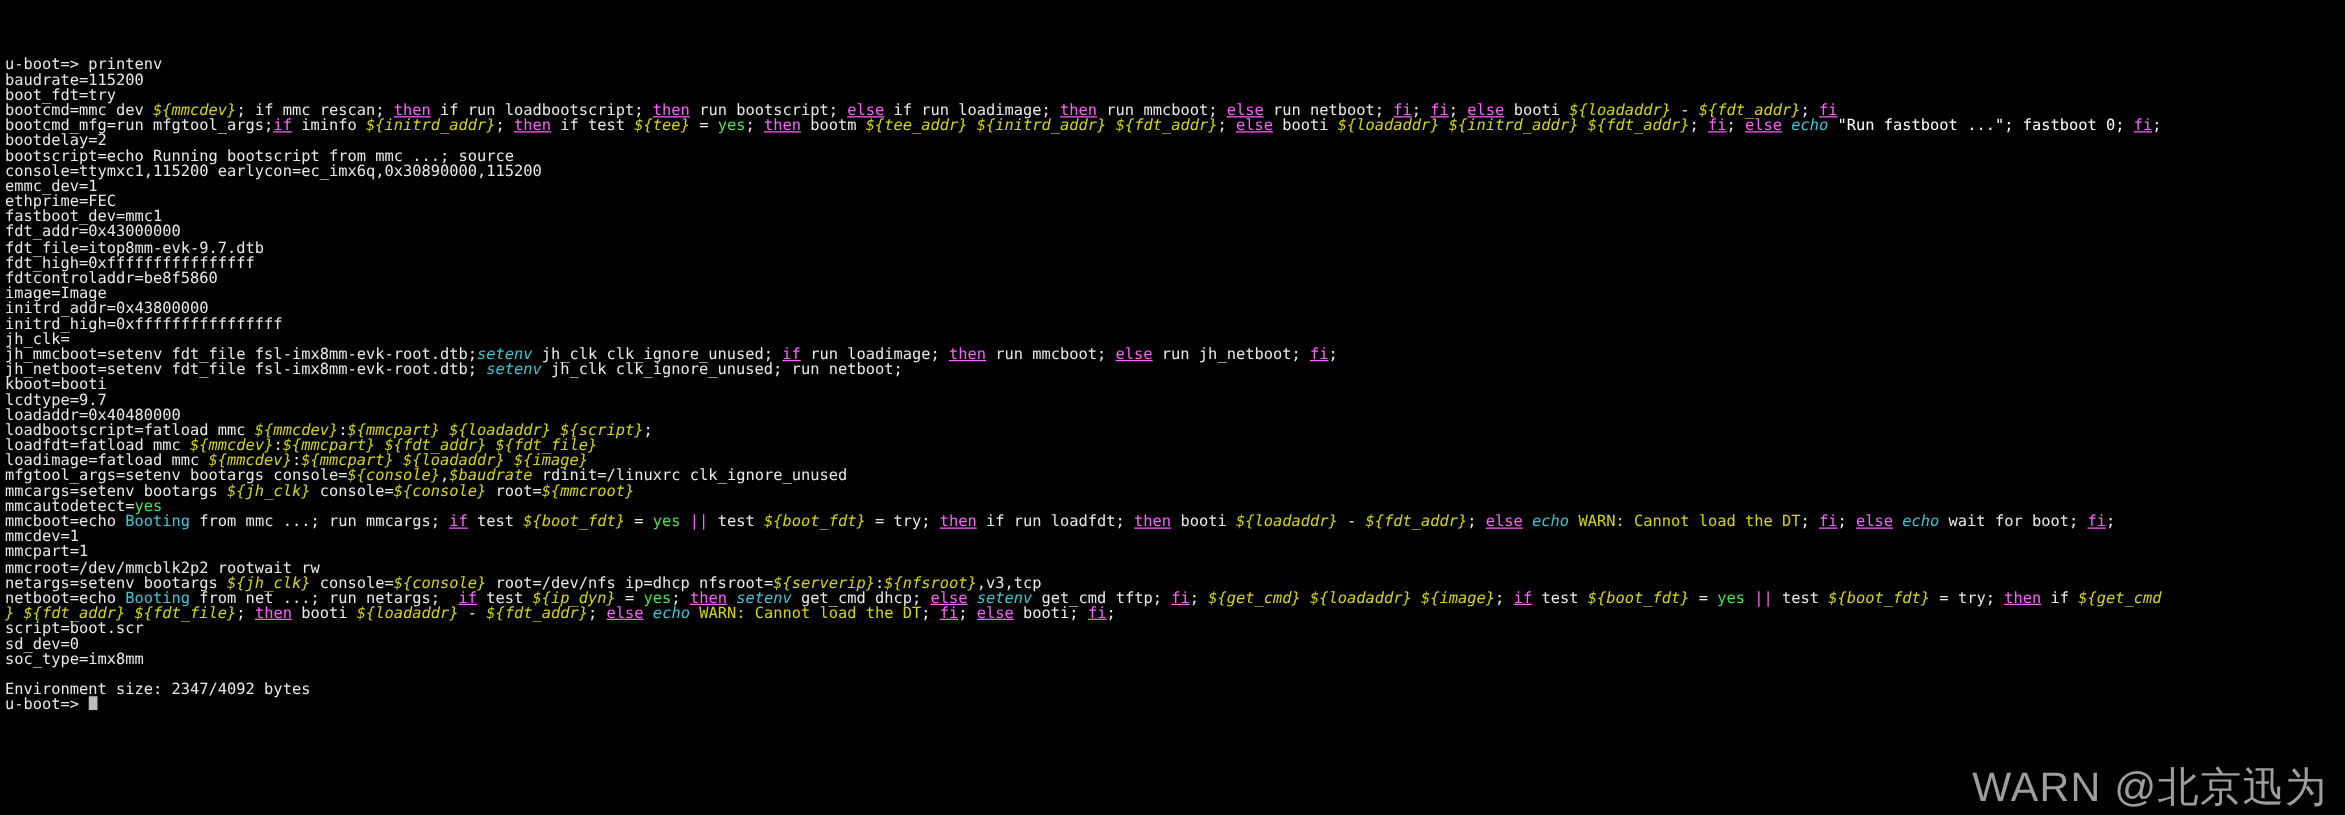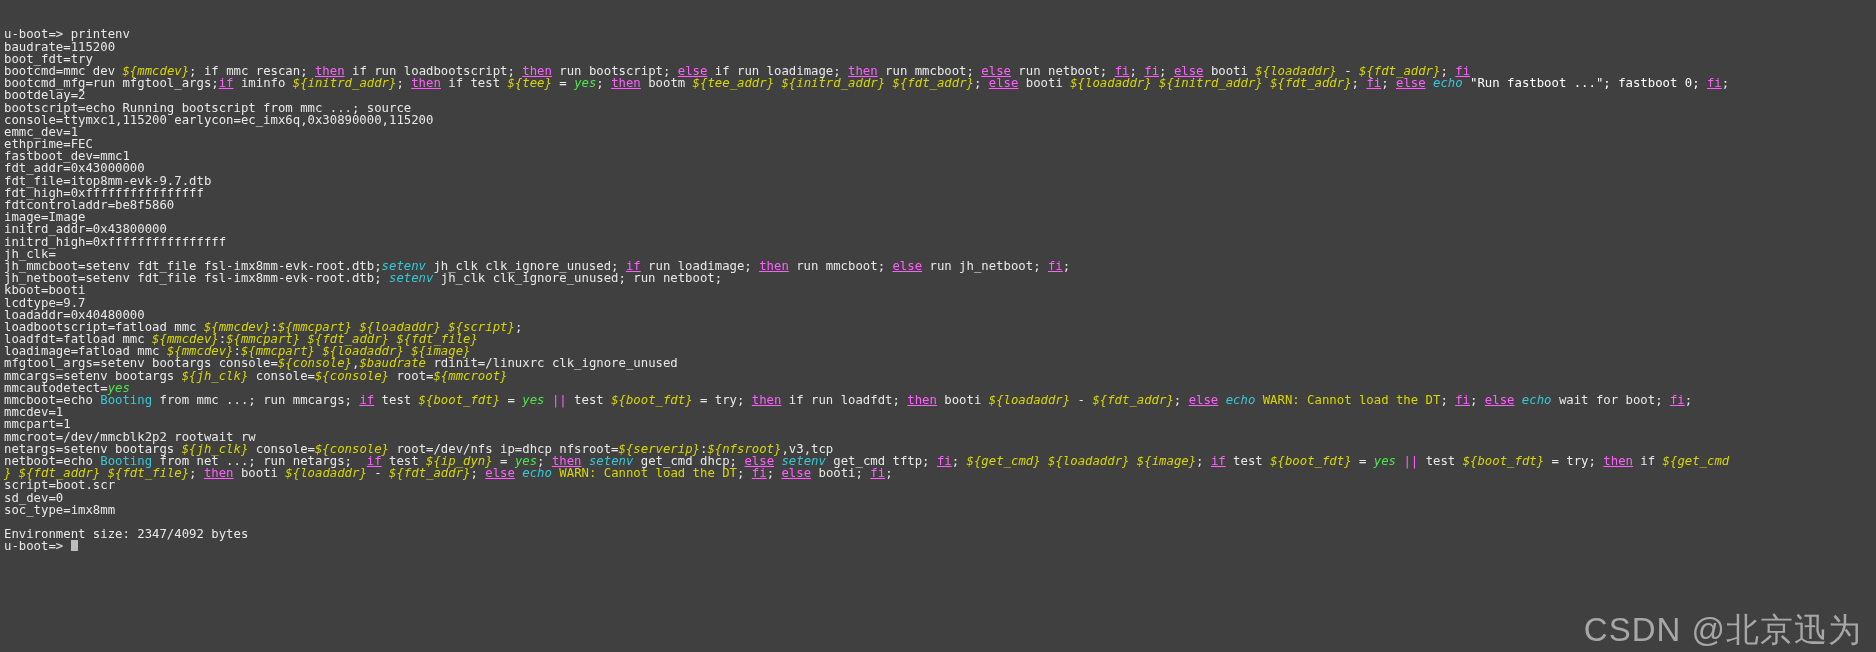--- a/index.html
+++ b/index.html
@@ -18,12 +18,12 @@
     position: relative;
     width: 1876px;
     height: 652px;
-    background: #404040;
+    background: #000000;
     color: #e6e6e6;
     font-family: "DejaVu Sans Mono", "Liberation Mono", monospace;
     font-size: 12.3px;
     line-height: 12.2px;
-    padding: 4px 0 0 4px;
+    padding: 21px 0 0 4px;
     box-sizing: border-box;
     overflow: hidden;
     white-space: pre;

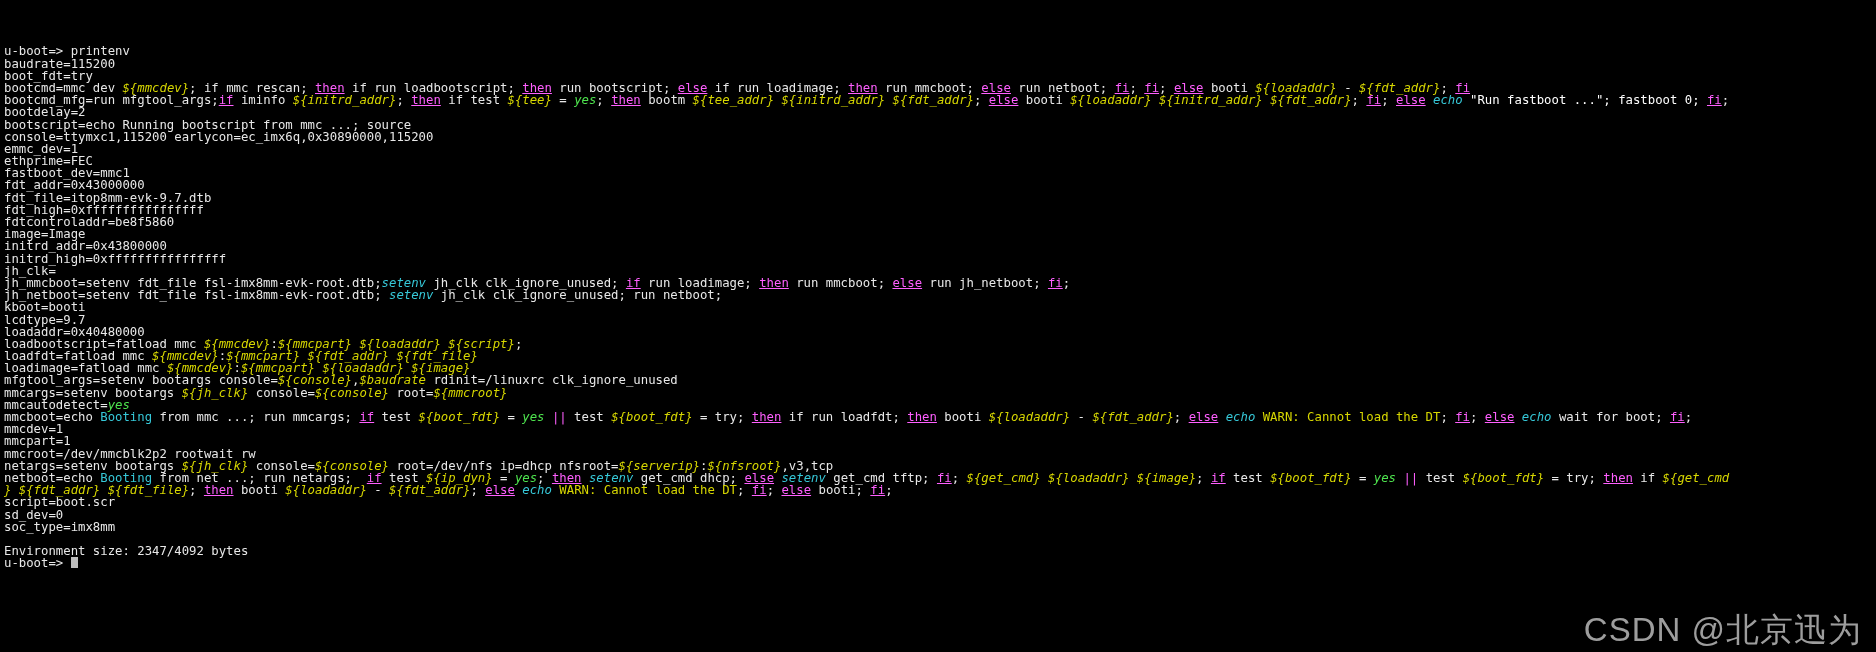--- a/index.html
+++ b/index.html
@@ -46,7 +46,7 @@
   .c-kw      { color: #ff5fff; text-decoration: underline; }   
   .c-cmd     { color: #36c8d8; font-style: italic; }   
   .c-str     { color: #ffffff; }   
-  .c-yes     { color: #4ee44e; font-style: italic; }   
+  .c-yes     { color: #4ee44e; }   
   .c-warn    { color: #d7d700; }   
   .c-or      { color: #ff5fff; }   
   .c-boot    { color: #36c8d8; }   

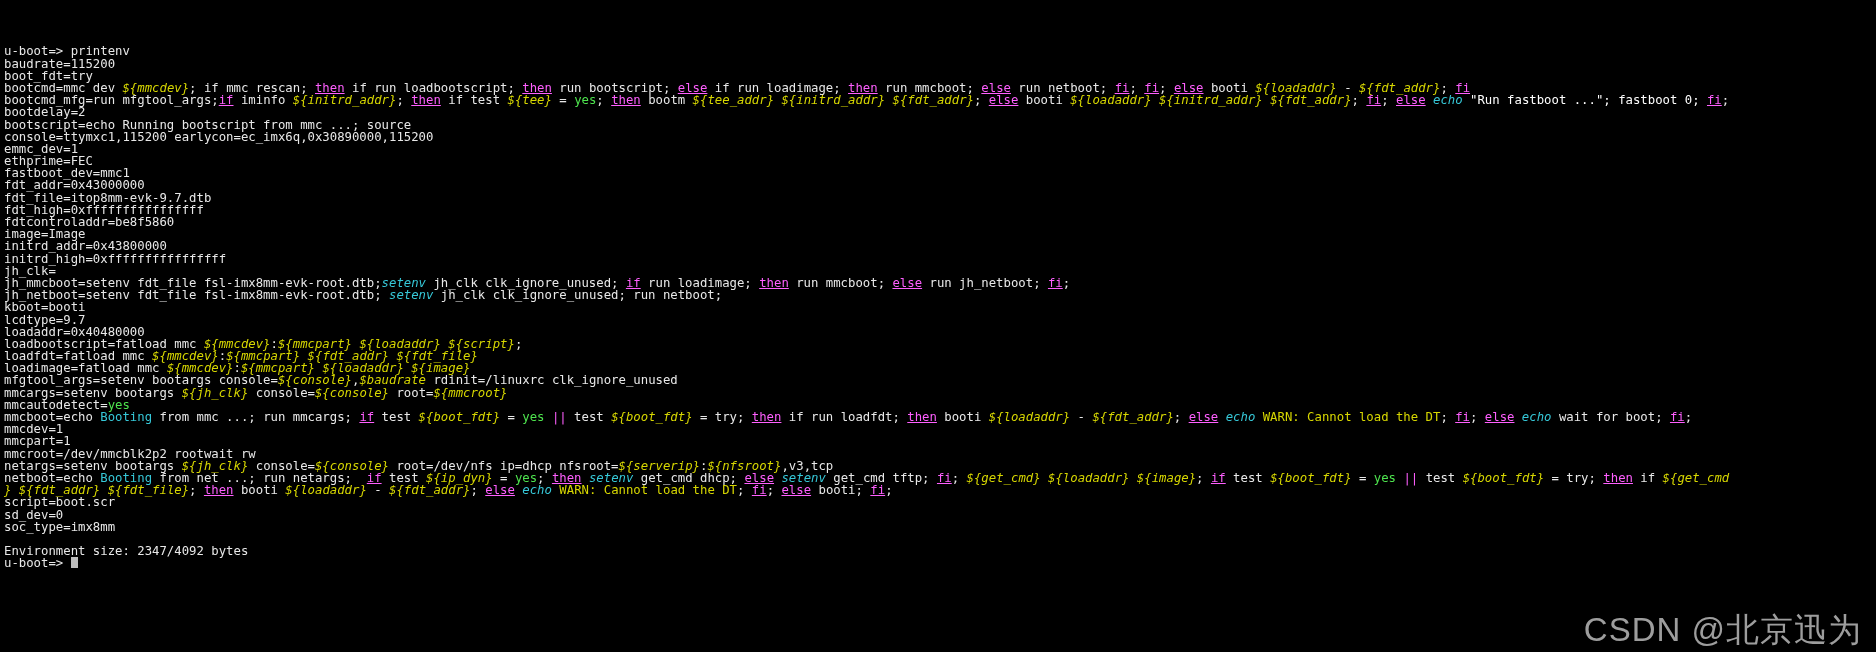--- a/index.html
+++ b/index.html
@@ -76,7 +76,7 @@
 
 <div id="terminal">
   <div id="screen"><div class="line"><span class="tok c-plain">u-boot=&gt; printenv</span></div><div class="line"><span class="tok c-plain">baudrate=115200</span></div><div class="line"><span class="tok c-plain">boot_fdt=try</span></div><div class="line"><span class="tok c-plain">bootcmd=mmc dev </span><span class="tok c-var">${mmcdev}</span><span class="tok c-plain">; if mmc rescan; </span><span class="tok c-kw">then</span><span class="tok c-plain"> if run loadbootscript; </span><span class="tok c-kw">then</span><span class="tok c-plain"> run bootscript; </span><span class="tok c-kw">else</span><span class="tok c-plain"> if run loadimage; </span><span class="tok c-kw">then</span><span class="tok c-plain"> run mmcboot; </span><span class="tok c-kw">else</span><span class="tok c-plain"> run netboot; </span><span class="tok c-kw">fi</span><span class="tok c-plain">; </span><span class="tok c-kw">fi</span><span class="tok c-plain">; </span><span class="tok c-kw">else</span><span class="tok c-plain"> booti </span><span class="tok c-var">${loadaddr}</span><span class="tok c-plain"> - </span><span class="tok c-var">${fdt_addr}</span><span class="tok c-plain">; </span><span class="tok c-kw">fi</span></div><div class="line"><span class="tok c-plain">bootcmd_mfg=run mfgtool_args;</span><span class="tok c-kw">if</span><span class="tok c-plain"> iminfo </span><span class="tok c-var">${initrd_addr}</span><span class="tok c-plain">; </span><span class="tok c-kw">then</span><span class="tok c-plain"> if test </span><span class="tok c-var">${tee}</span><span class="tok c-plain"> = </span><span class="tok c-yes">yes</span><span class="tok c-plain">; </span><span class="tok c-kw">then</span><span class="tok c-plain"> bootm </span><span class="tok c-var">${tee_addr}</span><span class="tok c-plain"> </span><span class="tok c-var">${initrd_addr}</span><span class="tok c-plain"> </span><span class="tok c-var">${fdt_addr}</span><span class="tok c-plain">; </span><span class="tok c-kw">else</span><span class="tok c-plain"> booti </span><span class="tok c-var">${loadaddr}</span><span class="tok c-plain"> </span><span class="tok c-var">${initrd_addr}</span><span class="tok c-plain"> </span><span class="tok c-var">${fdt_addr}</span><span class="tok c-plain">; </span><span class="tok c-kw">fi</span><span class="tok c-plain">; </span><span class="tok c-kw">else</span><span class="tok c-plain"> </span><span class="tok c-cmd">echo</span><span class="tok c-str"> "Run fastboot ..."; fastboot 0; </span><span class="tok c-kw">fi</span><span class="tok c-plain">;</span></div><div class="line"><span class="tok c-plain">bootdelay=2</span></div><div class="line"><span class="tok c-plain">bootscript=echo Running bootscript from mmc ...; source</span></div><div class="line"><span class="tok c-plain">console=ttymxc1,115200 earlycon=ec_imx6q,0x30890000,115200</span></div><div class="line"><span class="tok c-plain">emmc_dev=1</span></div><div class="line"><span class="tok c-plain">ethprime=FEC</span></div><div class="line"><span class="tok c-plain">fastboot_dev=mmc1</span></div><div class="line"><span class="tok c-plain">fdt_addr=0x43000000</span></div><div class="line"><span class="tok c-plain">fdt_file=itop8mm-evk-9.7.dtb</span></div><div class="line"><span class="tok c-plain">fdt_high=0xffffffffffffffff</span></div><div class="line"><span class="tok c-plain">fdtcontroladdr=be8f5860</span></div><div class="line"><span class="tok c-plain">image=Image</span></div><div class="line"><span class="tok c-plain">initrd_addr=0x43800000</span></div><div class="line"><span class="tok c-plain">initrd_high=0xffffffffffffffff</span></div><div class="line"><span class="tok c-plain">jh_clk=</span></div><div class="line"><span class="tok c-plain">jh_mmcboot=setenv fdt_file fsl-imx8mm-evk-root.dtb;</span><span class="tok c-cmd">setenv</span><span class="tok c-plain"> jh_clk clk_ignore_unused; </span><span class="tok c-kw">if</span><span class="tok c-plain"> run loadimage; </span><span class="tok c-kw">then</span><span class="tok c-plain"> run mmcboot; </span><span class="tok c-kw">else</span><span class="tok c-plain"> run jh_netboot; </span><span class="tok c-kw">fi</span><span class="tok c-plain">;</span></div><div class="line"><span class="tok c-plain">jh_netboot=setenv fdt_file fsl-imx8mm-evk-root.dtb; </span><span class="tok c-cmd">setenv</span><span class="tok c-plain"> jh_clk clk_ignore_unused; run netboot;</span></div><div class="line"><span class="tok c-plain">kboot=booti</span></div><div class="line"><span class="tok c-plain">lcdtype=9.7</span></div><div class="line"><span class="tok c-plain">loadaddr=0x40480000</span></div><div class="line"><span class="tok c-plain">loadbootscript=fatload mmc </span><span class="tok c-var">${mmcdev}</span><span class="tok c-plain">:</span><span class="tok c-var">${mmcpart}</span><span class="tok c-plain"> </span><span class="tok c-var">${loadaddr}</span><span class="tok c-plain"> </span><span class="tok c-var">${script}</span><span class="tok c-plain">;</span></div><div class="line"><span class="tok c-plain">loadfdt=fatload mmc </span><span class="tok c-var">${mmcdev}</span><span class="tok c-plain">:</span><span class="tok c-var">${mmcpart}</span><span class="tok c-plain"> </span><span class="tok c-var">${fdt_addr}</span><span class="tok c-plain"> </span><span class="tok c-var">${fdt_file}</span></div><div class="line"><span class="tok c-plain">loadimage=fatload mmc </span><span class="tok c-var">${mmcdev}</span><span class="tok c-plain">:</span><span class="tok c-var">${mmcpart}</span><span class="tok c-plain"> </span><span class="tok c-var">${loadaddr}</span><span class="tok c-plain"> </span><span class="tok c-var">${image}</span></div><div class="line"><span class="tok c-plain">mfgtool_args=setenv bootargs console=</span><span class="tok c-var">${console}</span><span class="tok c-plain">,</span><span class="tok c-var">$baudrate</span><span class="tok c-plain"> rdinit=/linuxrc clk_ignore_unused</span></div><div class="line"><span class="tok c-plain">mmcargs=setenv bootargs </span><span class="tok c-var">${jh_clk}</span><span class="tok c-plain"> console=</span><span class="tok c-var">${console}</span><span class="tok c-plain"> root=</span><span class="tok c-var">${mmcroot}</span></div><div class="line"><span class="tok c-plain">mmcautodetect=</span><span class="tok c-yes">yes</span></div><div class="line"><span class="tok c-plain">mmcboot=echo </span><span class="tok c-boot">Booting</span><span class="tok c-plain"> from mmc ...; run mmcargs; </span><span class="tok c-kw">if</span><span class="tok c-plain"> test </span><span class="tok c-var">${boot_fdt}</span><span class="tok c-plain"> = </span><span class="tok c-yes">yes</span><span class="tok c-plain"> </span><span class="tok c-or">||</span><span class="tok c-plain"> test </span><span class="tok c-var">${boot_fdt}</span><span class="tok c-plain"> = try; </span><span class="tok c-kw">then</span><span class="tok c-plain"> if run loadfdt; </span><span class="tok c-kw">then</span><span class="tok c-plain"> booti </span><span class="tok c-var">${loadaddr}</span><span class="tok c-plain"> - </span><span class="tok c-var">${fdt_addr}</span><span class="tok c-plain">; </span><span class="tok c-kw">else</span><span class="tok c-plain"> </span><span class="tok c-cmd">echo</span><span class="tok c-plain"> </span><span class="tok c-warn">WARN: Cannot load the DT</span><span class="tok c-plain">; </span><span class="tok c-kw">fi</span><span class="tok c-plain">; </span><span class="tok c-kw">else</span><span class="tok c-plain"> </span><span class="tok c-cmd">echo</span><span class="tok c-plain"> wait for boot; </span><span class="tok c-kw">fi</span><span class="tok c-plain">;</span></div><div class="line"><span class="tok c-plain">mmcdev=1</span></div><div class="line"><span class="tok c-plain">mmcpart=1</span></div><div class="line"><span class="tok c-plain">mmcroot=/dev/mmcblk2p2 rootwait rw</span></div><div class="line"><span class="tok c-plain">netargs=setenv bootargs </span><span class="tok c-var">${jh_clk}</span><span class="tok c-plain"> console=</span><span class="tok c-var">${console}</span><span class="tok c-plain"> root=/dev/nfs ip=dhcp nfsroot=</span><span class="tok c-var">${serverip}</span><span class="tok c-plain">:</span><span class="tok c-var">${nfsroot}</span><span class="tok c-plain">,v3,tcp</span></div><div class="line"><span class="tok c-plain">netboot=echo </span><span class="tok c-boot">Booting</span><span class="tok c-plain"> from net ...; run netargs;  </span><span class="tok c-kw">if</span><span class="tok c-plain"> test </span><span class="tok c-var">${ip_dyn}</span><span class="tok c-plain"> = </span><span class="tok c-yes">yes</span><span class="tok c-plain">; </span><span class="tok c-kw">then</span><span class="tok c-plain"> </span><span class="tok c-cmd">setenv</span><span class="tok c-plain"> get_cmd dhcp; </span><span class="tok c-kw">else</span><span class="tok c-plain"> </span><span class="tok c-cmd">setenv</span><span class="tok c-plain"> get_cmd tftp; </span><span class="tok c-kw">fi</span><span class="tok c-plain">; </span><span class="tok c-var">${get_cmd}</span><span class="tok c-plain"> </span><span class="tok c-var">${loadaddr}</span><span class="tok c-plain"> </span><span class="tok c-var">${image}</span><span class="tok c-plain">; </span><span class="tok c-kw">if</span><span class="tok c-plain"> test </span><span class="tok c-var">${boot_fdt}</span><span class="tok c-plain"> = </span><span class="tok c-yes">yes</span><span class="tok c-plain"> </span><span class="tok c-or">||</span><span class="tok c-plain"> test </span><span class="tok c-var">${boot_fdt}</span><span class="tok c-plain"> = try; </span><span class="tok c-kw">then</span><span class="tok c-plain"> if </span><span class="tok c-var">${get_cmd</span></div><div class="line"><span class="tok c-var">} </span><span class="tok c-var">${fdt_addr}</span><span class="tok c-plain"> </span><span class="tok c-var">${fdt_file}</span><span class="tok c-plain">; </span><span class="tok c-kw">then</span><span class="tok c-plain"> booti </span><span class="tok c-var">${loadaddr}</span><span class="tok c-plain"> - </span><span class="tok c-var">${fdt_addr}</span><span class="tok c-plain">; </span><span class="tok c-kw">else</span><span class="tok c-plain"> </span><span class="tok c-cmd">echo</span><span class="tok c-plain"> </span><span class="tok c-warn">WARN: Cannot load the DT</span><span class="tok c-plain">; </span><span class="tok c-kw">fi</span><span class="tok c-plain">; </span><span class="tok c-kw">else</span><span class="tok c-plain"> booti; </span><span class="tok c-kw">fi</span><span class="tok c-plain">;</span></div><div class="line"><span class="tok c-plain">script=boot.scr</span></div><div class="line"><span class="tok c-plain">sd_dev=0</span></div><div class="line"><span class="tok c-plain">soc_type=imx8mm</span></div><div class="line"><span class="tok c-plain"></span></div><div class="line"><span class="tok c-plain">Environment size: 2347/4092 bytes</span></div><div class="line"><span class="tok c-plain">u-boot=&gt; </span><span class="cursor"></span></div></div>
-  <div id="watermark">CSDN @北京迅为</div>
+  <div id="watermark">WARN @北京迅为</div>
 </div>
 
 </body></html>

